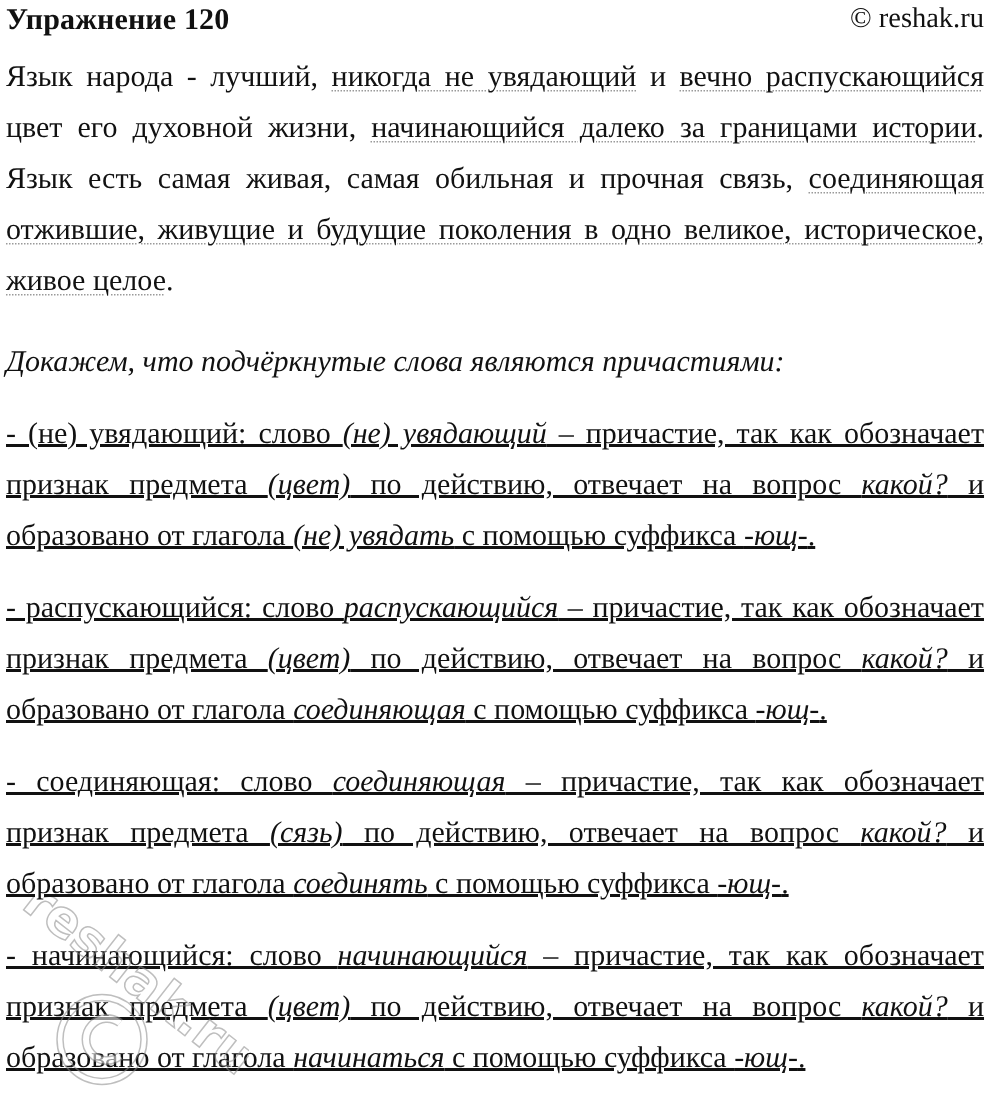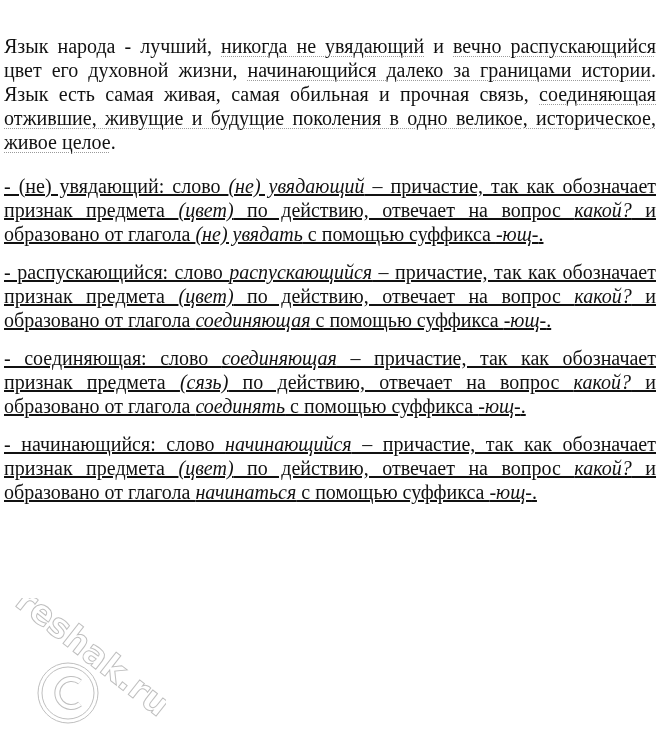--- a/index.html
+++ b/index.html
@@ -37,6 +37,7 @@
 <body>
 
 <div class="header">
+  <span class="title">Упражнение 120</span>
 </div>
 
 <div class="content">

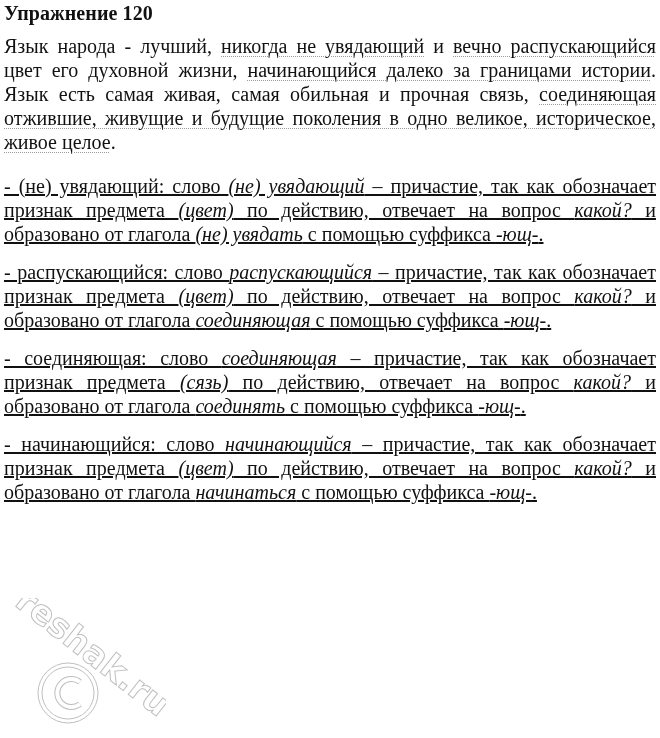--- a/index.html
+++ b/index.html
@@ -38,6 +38,7 @@
 
 <div class="header">
   <span class="title">Упражнение 120</span>
+  <span class="copyright">© reshak.ru</span>
 </div>
 
 <div class="content">

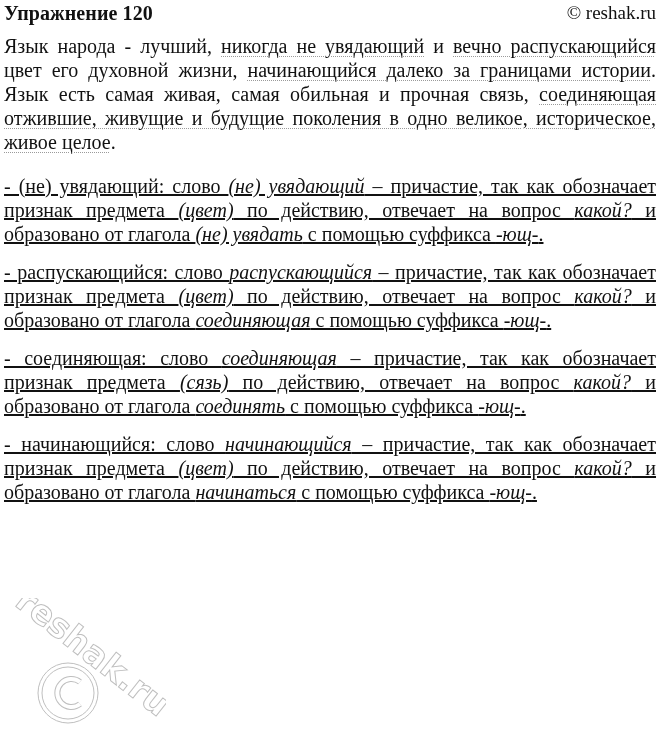--- a/index.html
+++ b/index.html
@@ -16,7 +16,7 @@
   .copyright { font-size: 19px; }
   .content {
     position: absolute; left: 4px; top: 34px; width: 652px;
-    font-size: 20px; line-height: 24px;
+    font-size: 20px; line-height: 34px;
   }
   p { margin: 0; text-align: justify; text-align-last: left; }
   .para1 { margin-bottom: 20px; }

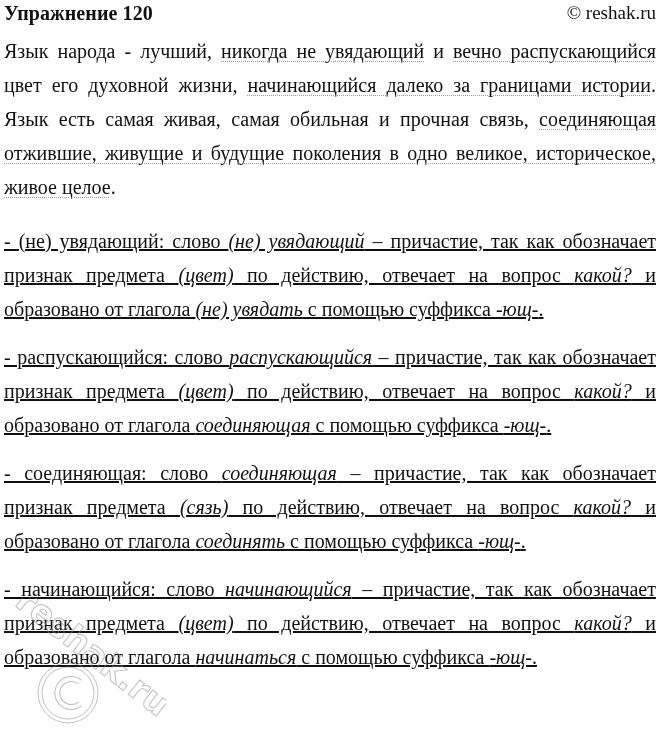--- a/index.html
+++ b/index.html
@@ -46,6 +46,7 @@
     <span>Язык народа - лучший, </span><span class="u">никогда не увядающий</span><span> и </span><span class="u">вечно распускающийся</span><span> цвет его духовной жизни, </span><span class="u">начинающийся далеко за границами истории</span><span>. Язык есть самая живая, самая обильная и прочная связь, </span><span class="u">соединяющая отжившие, живущие и будущие поколения в одно великое, историческое, живое целое</span><span>.</span>
   </p>
 
+  <p class="intro"><i>Докажем, что подчёркнутые слова являются причастиями:</i></p>
 
   <p class="item">
     <span>- (не) увядающий: слово </span><i>(не) увядающий</i><span> – причастие, так как обозначает признак предмета </span><i>(цвет)</i><span> по действию, отвечает на вопрос </span><i>какой?</i><span> и образовано от глагола </span><i>(не) увядать</i><span> с помощью суффикса </span><i>-ющ-</i><span>.</span>

